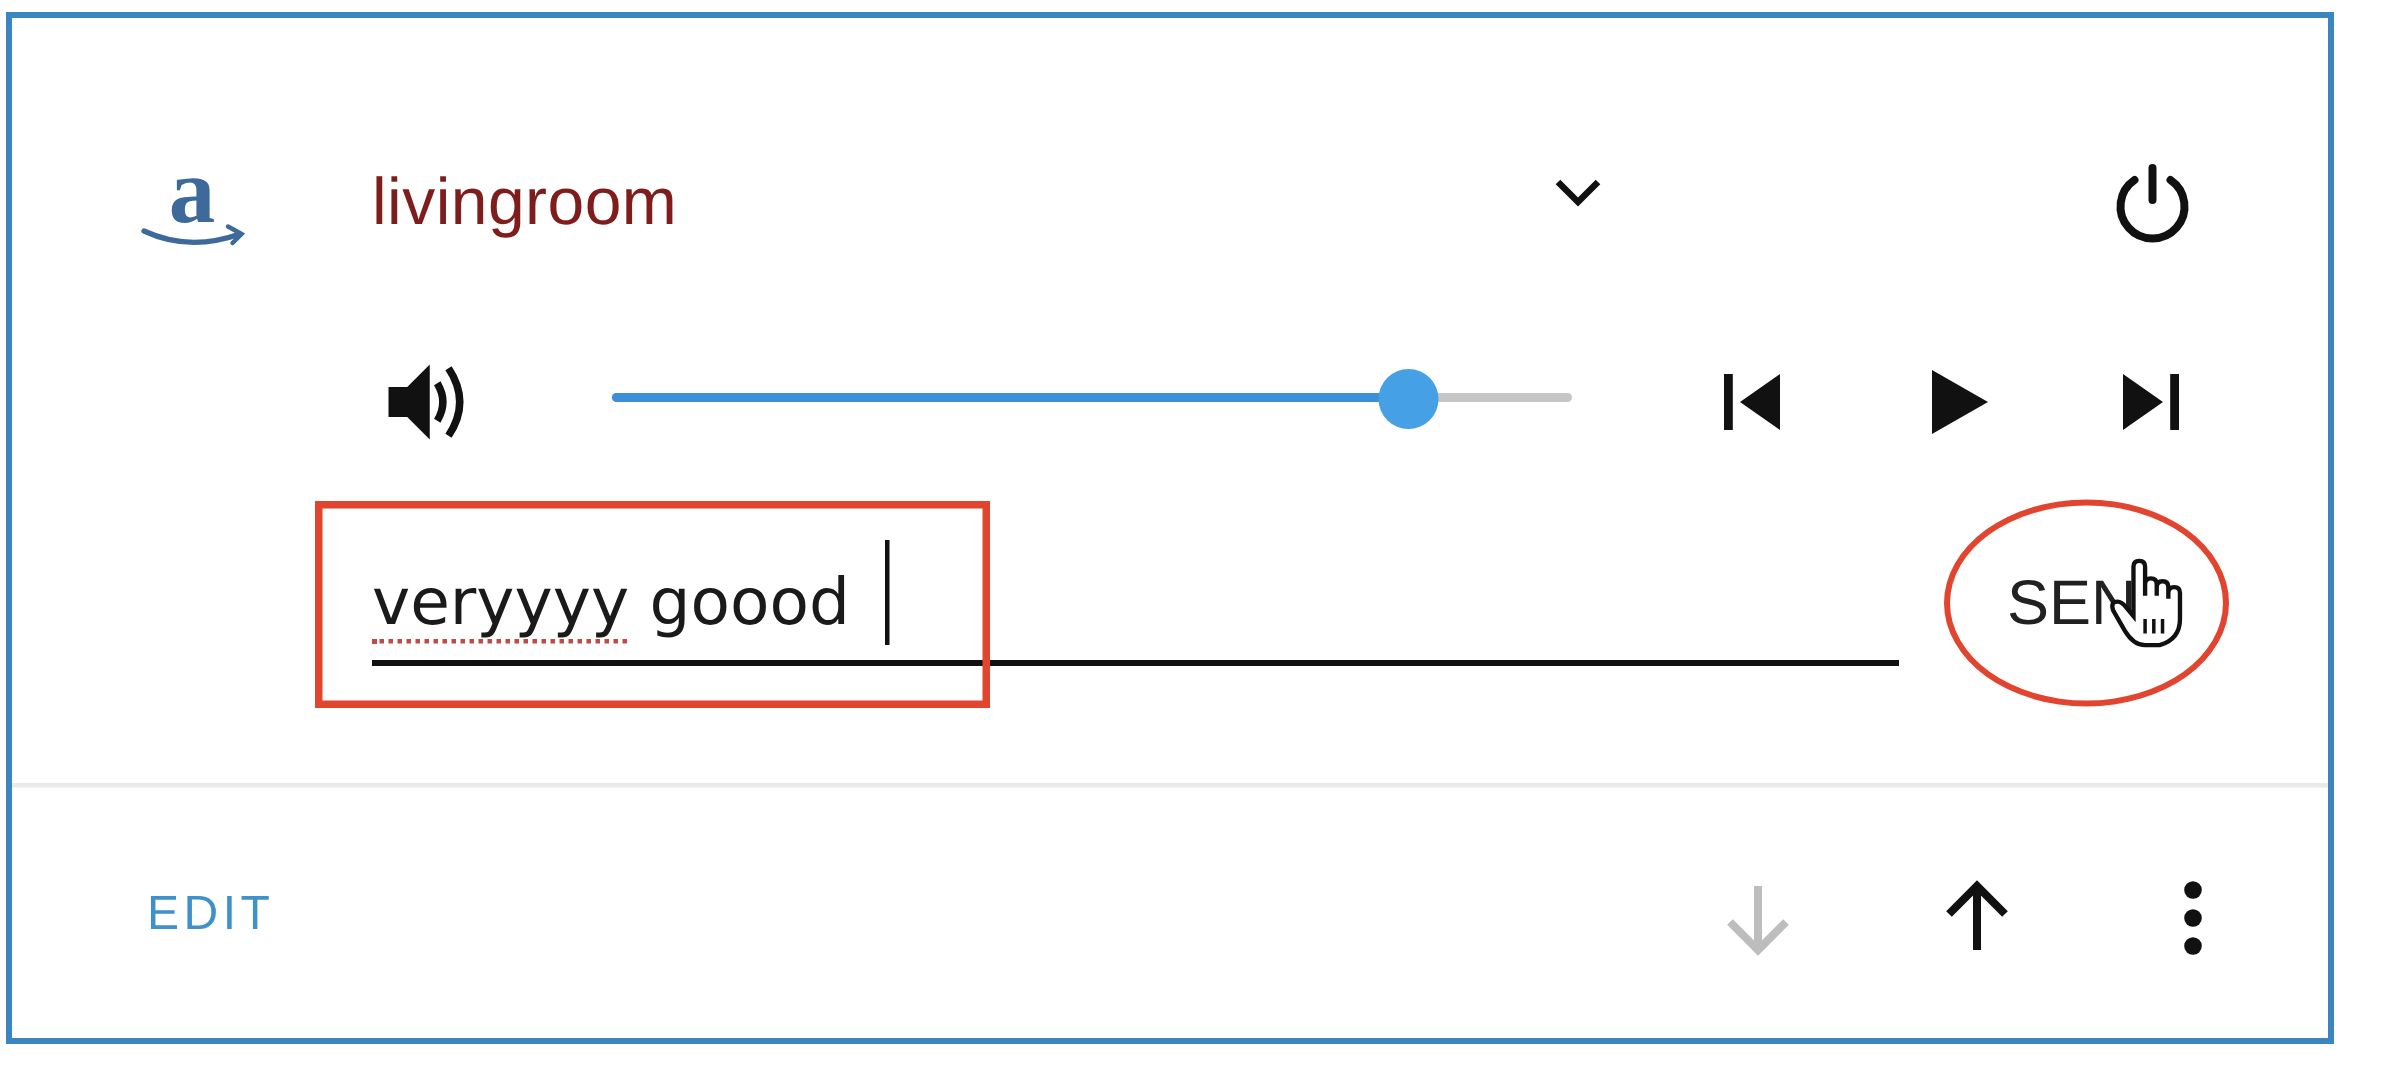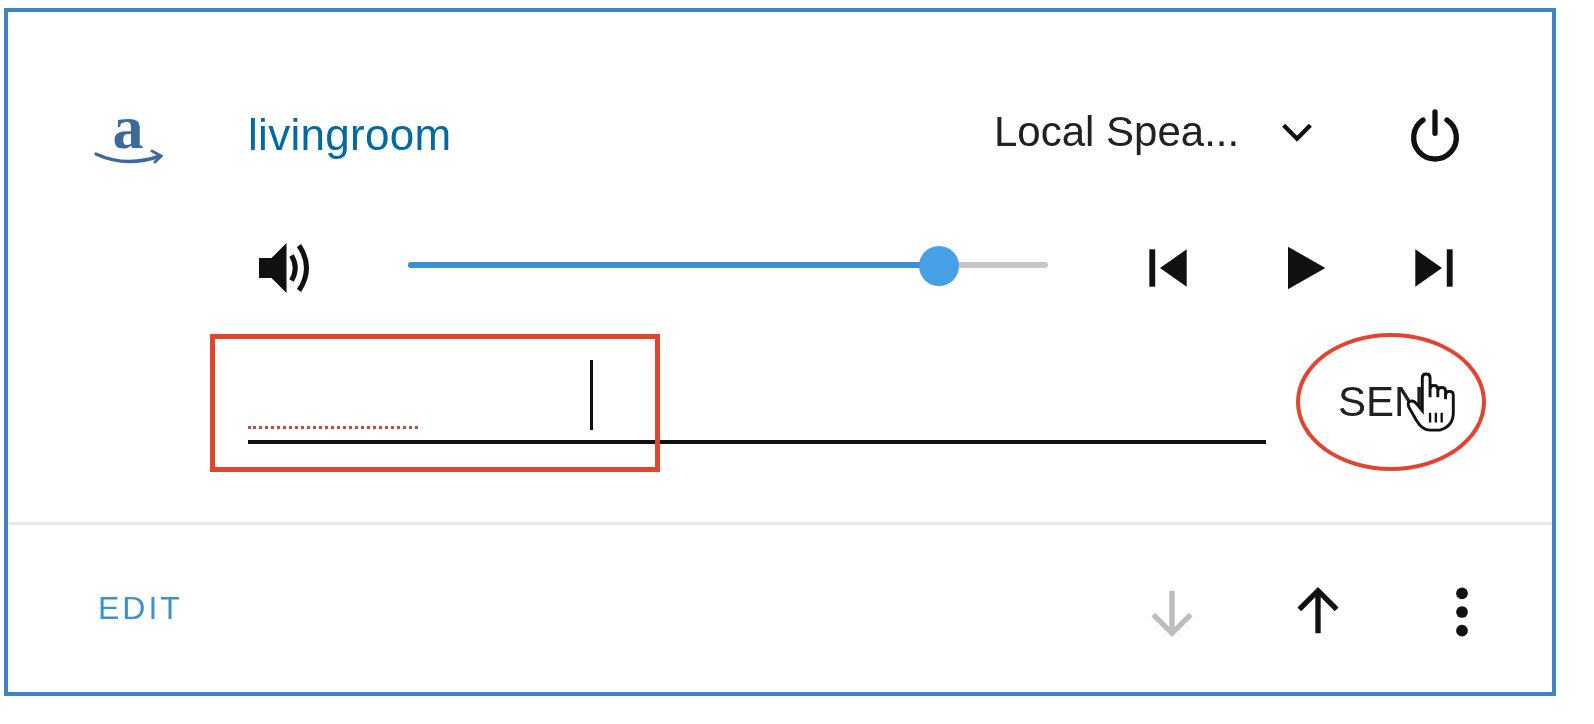--- a/index.html
+++ b/index.html
@@ -12,7 +12,7 @@
 
   
   .amazon-logo { position: absolute; left: 88px; top: 96px; width: 80px; height: 80px; }
-  .entity-name { position: absolute; left: 248px; top: 110px; font-size: 44px; color: #0369a1; letter-spacing: 0.3px; }
+  .entity-name { position: absolute; left: 248px; top: 110px; font-size: 44px; color: #7f1d1d; letter-spacing: 0.3px; }
   .source-select { position: absolute; left: 994px; top: 108px; display: flex; align-items: center; cursor: pointer; }
   .source-select .label { font-size: 42px; color: #212121; }
   .source-select .chev { margin-left: 38px; width: 40px; height: 40px; }

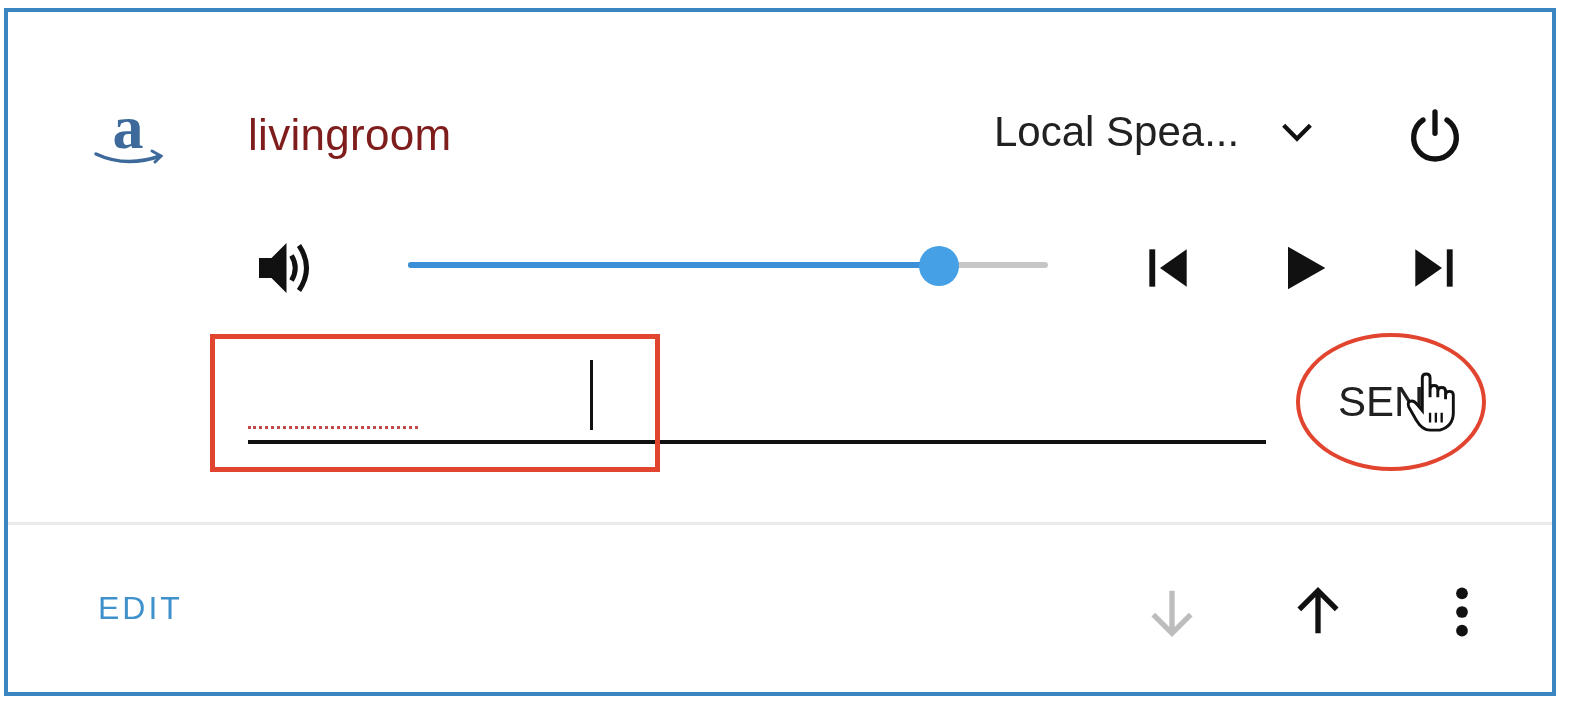--- a/index.html
+++ b/index.html
@@ -69,7 +69,6 @@
 <div class="entity-name">livingroom</div>
 
 <div class="source-select">
-  <span class="label">Local Spea...</span>
   <svg class="chev" viewBox="0 0 24 24">
     <path d="M4 8 L12 16 L20 8" stroke="#111" stroke-width="2.6" fill="none"></path>
   </svg>

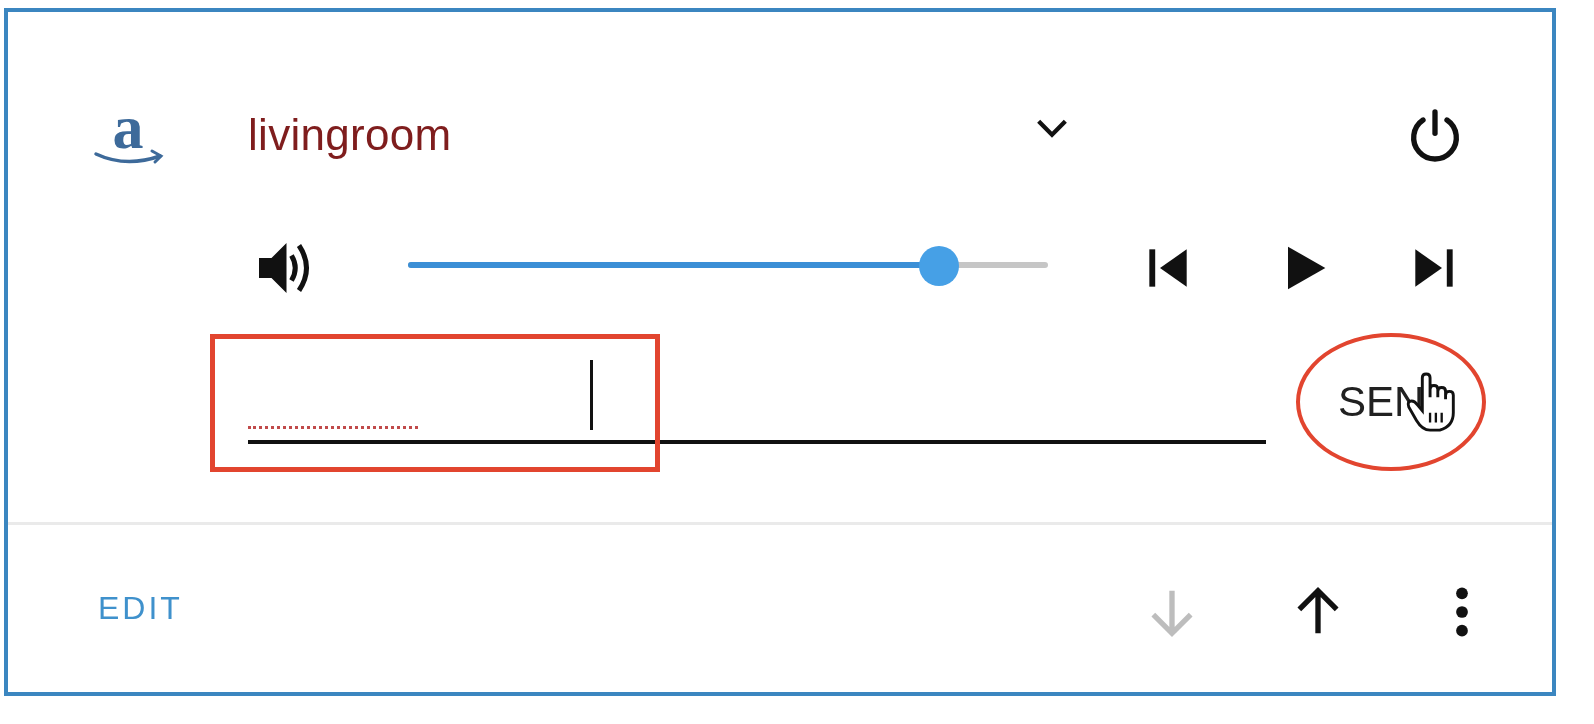--- a/index.html
+++ b/index.html
@@ -104,6 +104,7 @@
 </svg>
 
 <div class="tts-field">
+  <input class="tts-input" type="text" value="veryyyy goood" style="">
   <div class="spell"></div>
   <div class="tts-underline"></div>
 </div>

